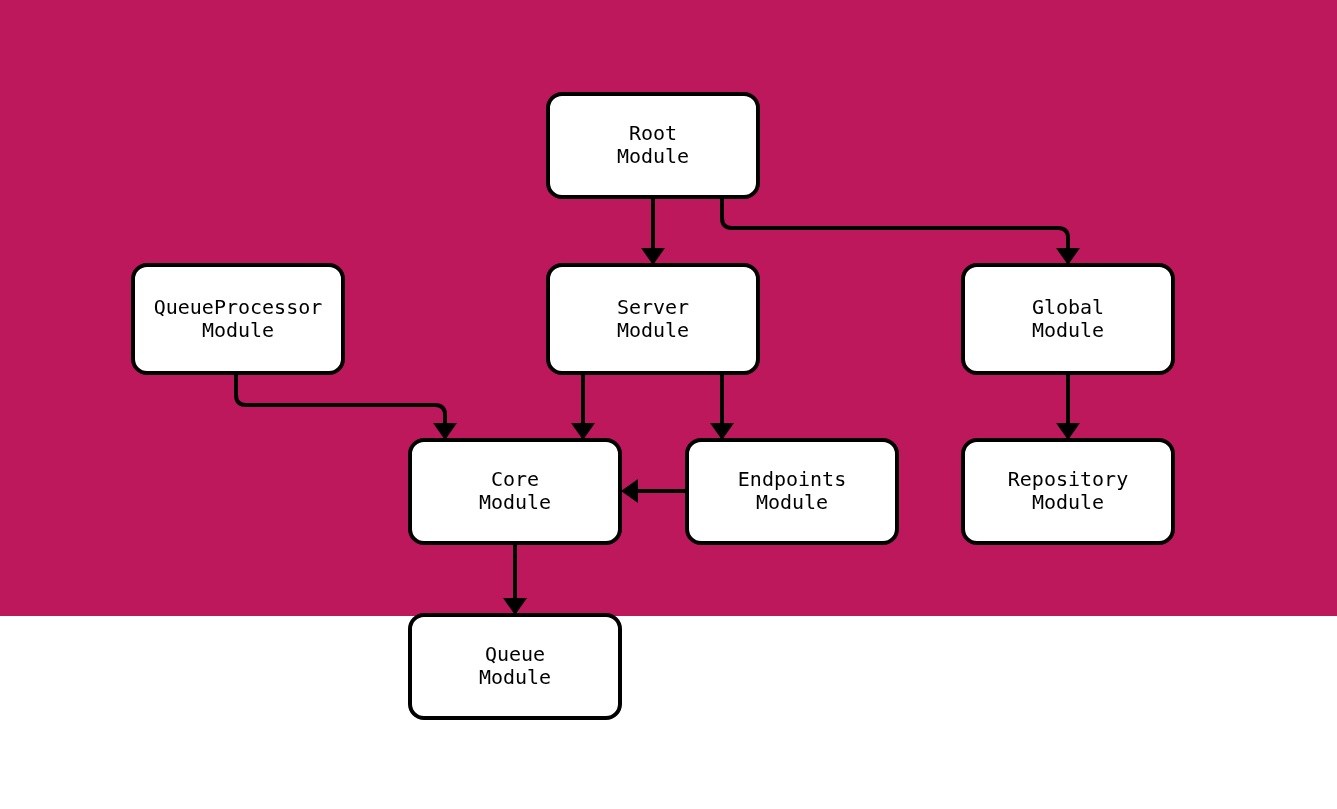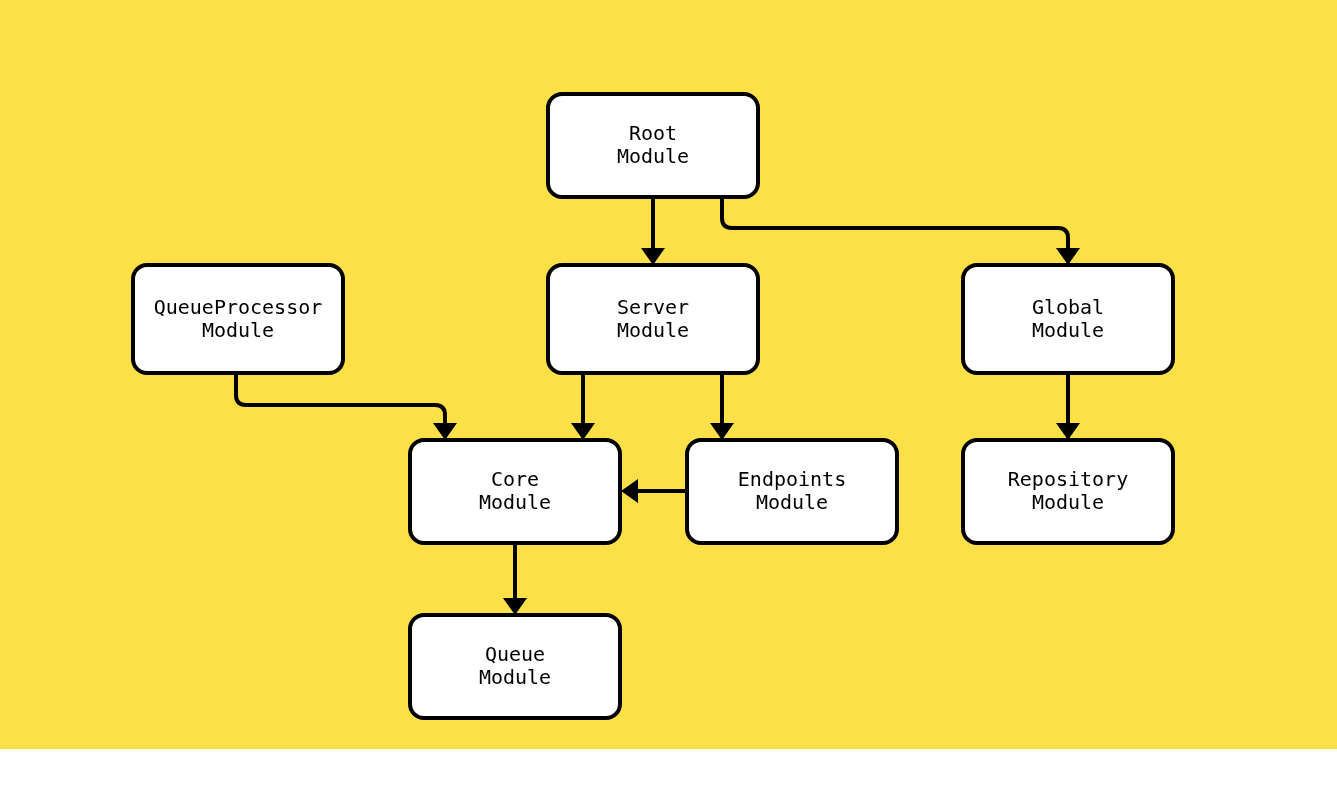--- a/index.html
+++ b/index.html
@@ -17,8 +17,8 @@
   #diagram-root {
     position: relative;
     width: 1337px;
-    height: 749px;
-    background: #fde047;
+    height: 616px;
+    background: #be185d;
   }
   svg.diagram-canvas {
     display: block;

